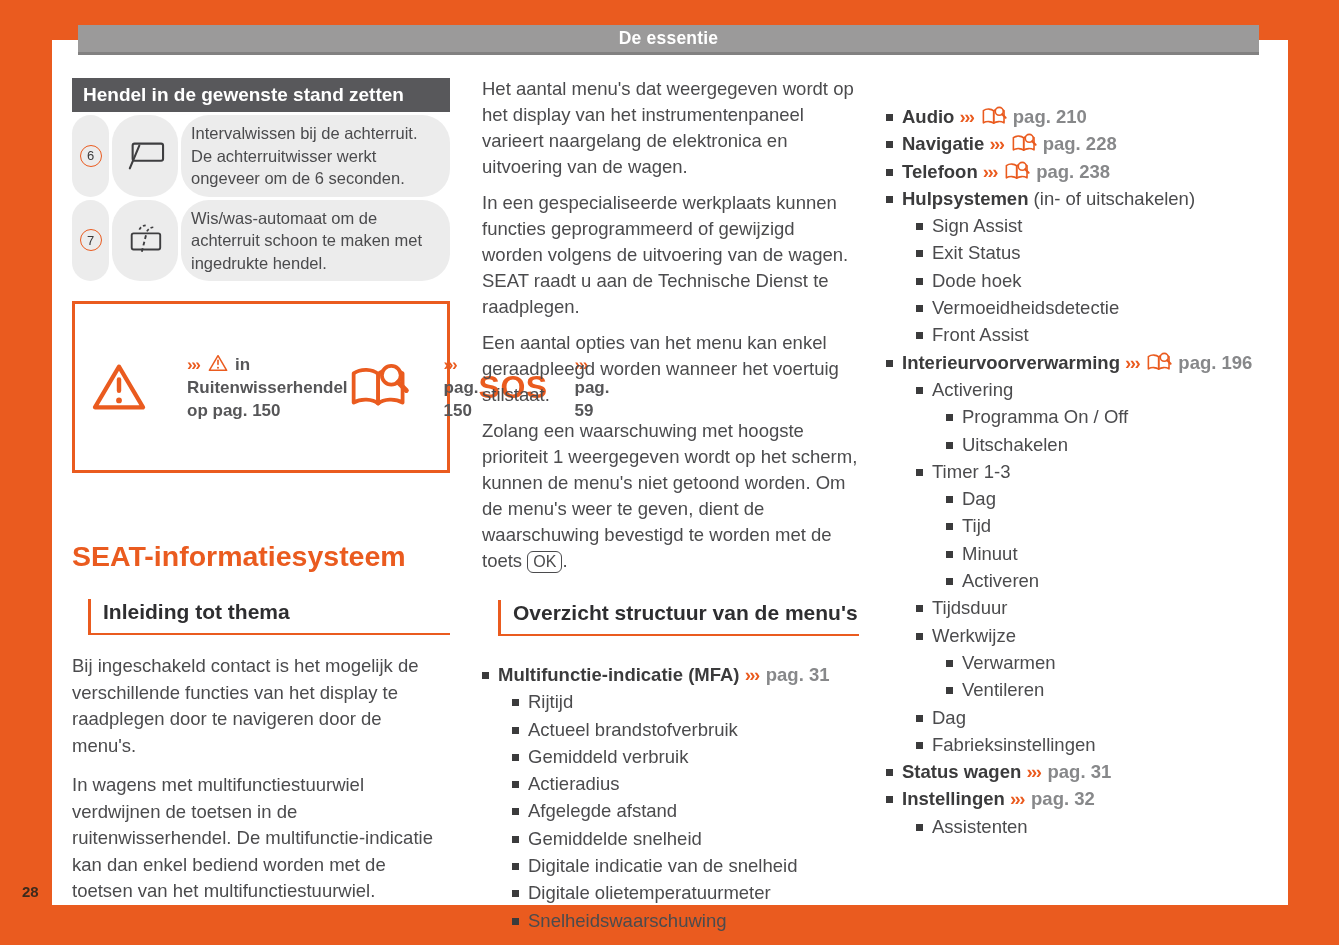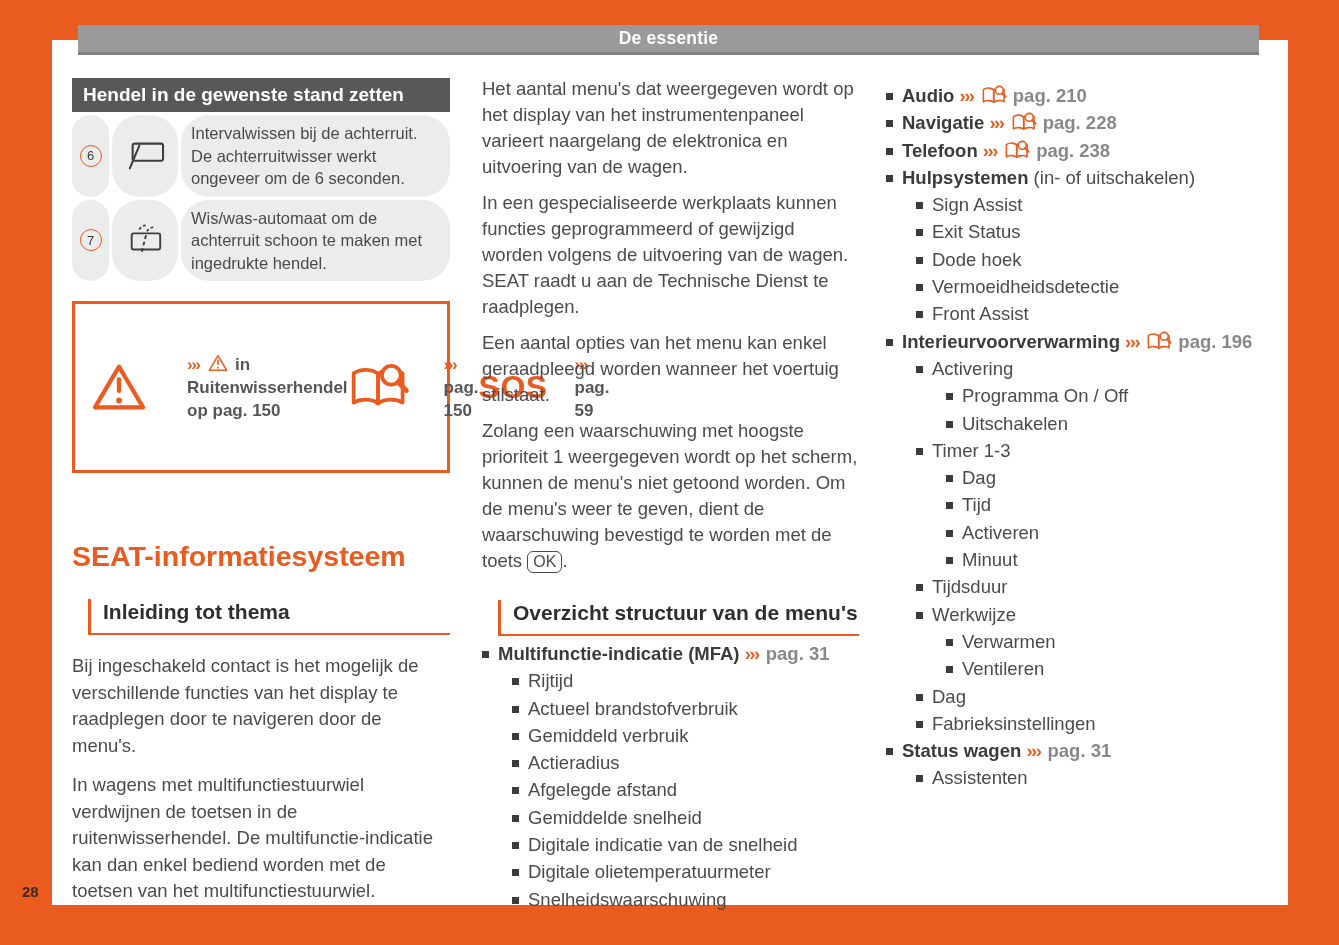--- a/index.html
+++ b/index.html
@@ -57,7 +57,7 @@
   .keycap{display:inline-block;border:1.5px solid #4B4B4D;border-radius:6px;padding:0 5px;
     line-height:20px;font-size:16px;color:#4B4B4D;}
 
-  .menu{margin-top:4px;}
+  .menu{margin-top:25px;}
   .li{line-height:27.3px;font-size:18.5px;color:#4B4B4D;white-space:nowrap;}
   .li .sq{display:inline-block;width:7px;height:7px;background:#3B3B3C;margin-right:9px;vertical-align:2px;}
   .li.lvl2{padding-left:30px;}

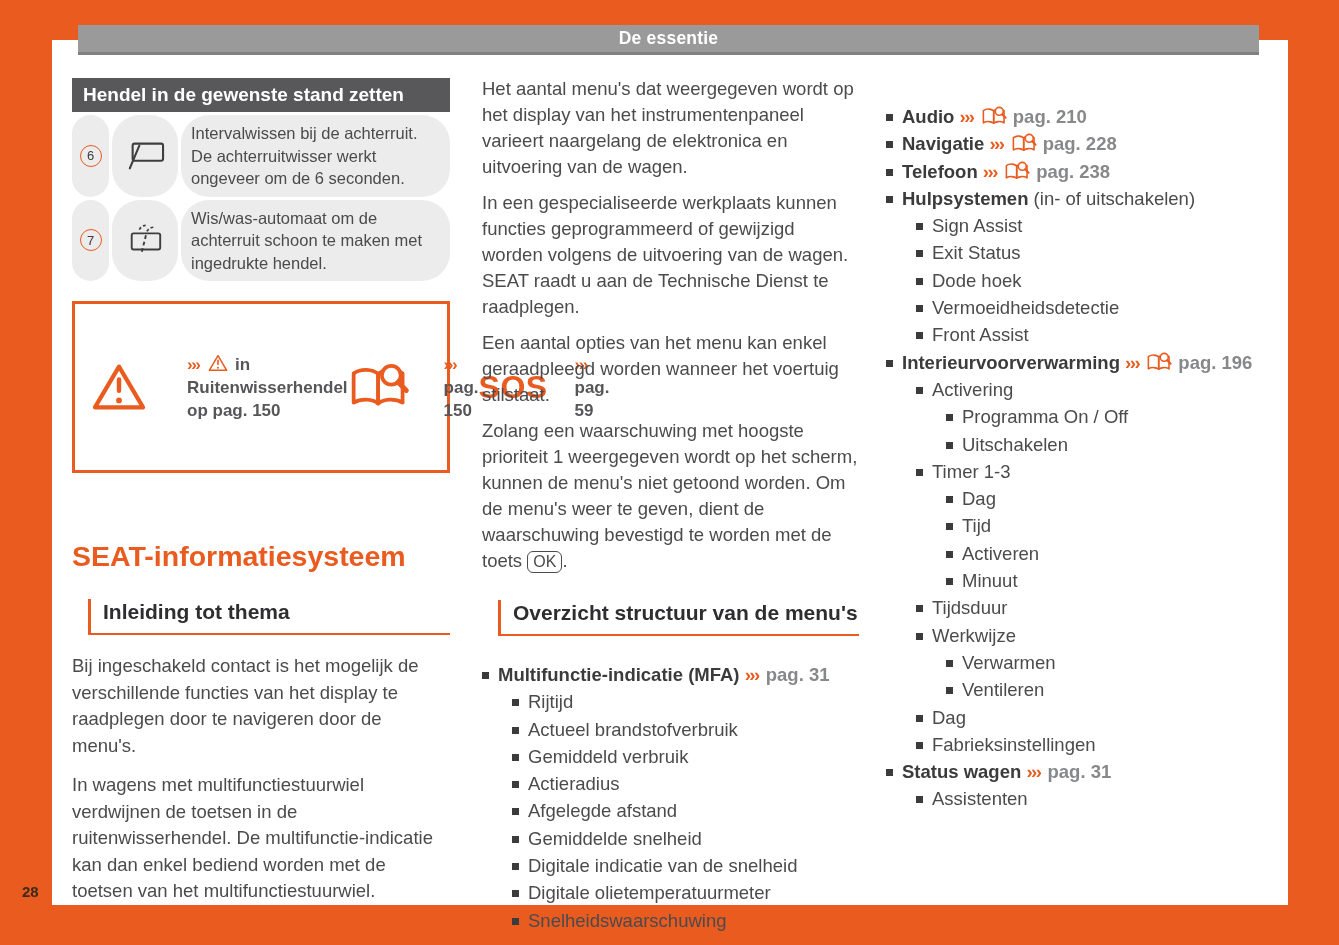--- a/index.html
+++ b/index.html
@@ -208,8 +208,8 @@
       <div class="li lvl2"><span class="sq"></span><span class="li-text">Timer 1-3</span></div>
       <div class="li lvl3"><span class="sq"></span><span class="li-text">Dag</span></div>
       <div class="li lvl3"><span class="sq"></span><span class="li-text">Tijd</span></div>
+      <div class="li lvl3"><span class="sq"></span><span class="li-text">Minuut</span></div>
       <div class="li lvl3"><span class="sq"></span><span class="li-text">Activeren</span></div>
-      <div class="li lvl3"><span class="sq"></span><span class="li-text">Minuut</span></div>
       <div class="li lvl2"><span class="sq"></span><span class="li-text">Tijdsduur</span></div>
       <div class="li lvl2"><span class="sq"></span><span class="li-text">Werkwijze</span></div>
       <div class="li lvl3"><span class="sq"></span><span class="li-text">Verwarmen</span></div>

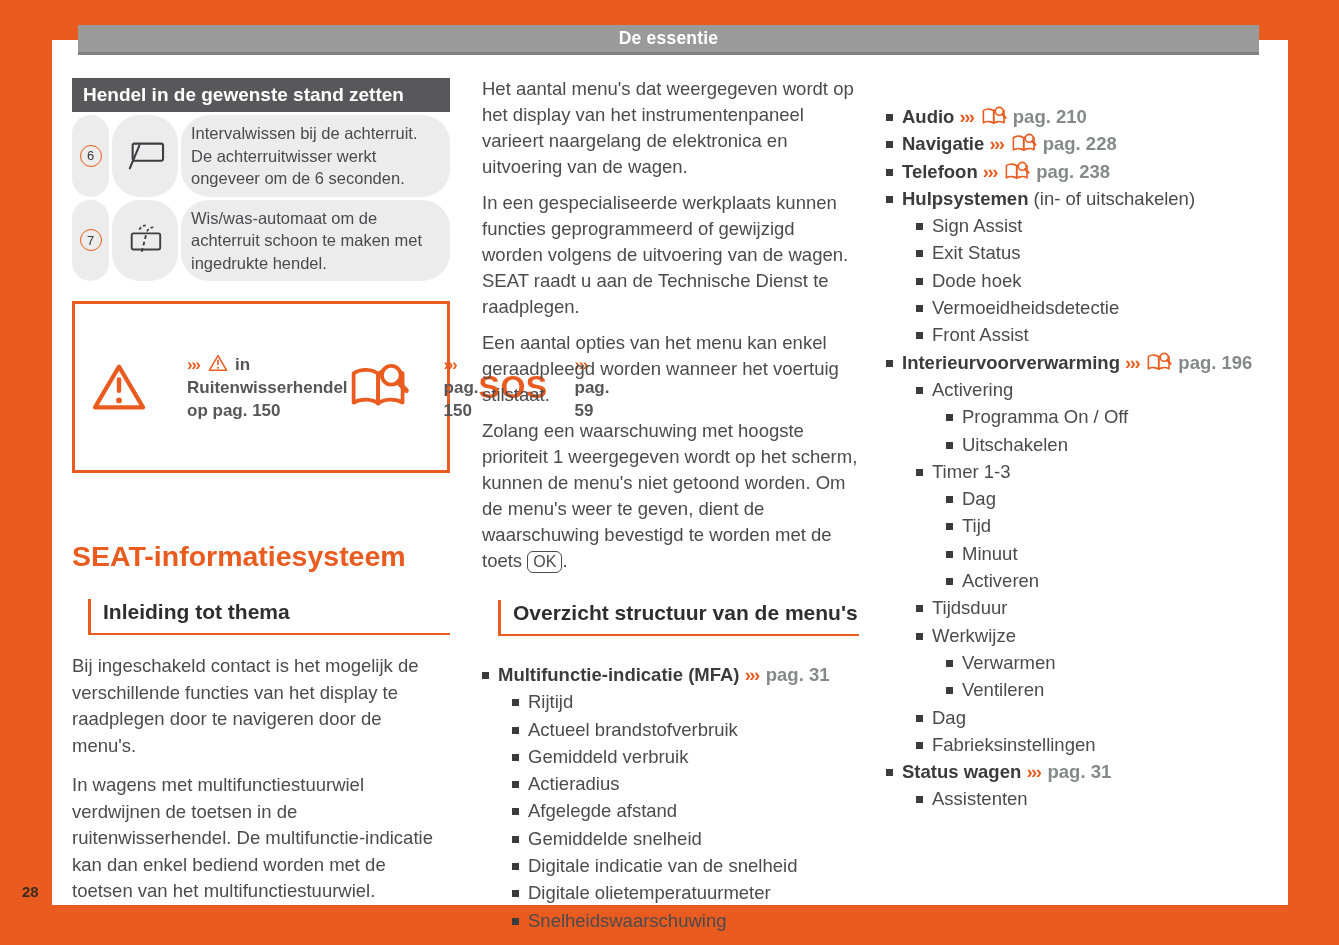--- a/index.html
+++ b/index.html
@@ -217,6 +217,7 @@
       <div class="li lvl2"><span class="sq"></span><span class="li-text">Dag</span></div>
       <div class="li lvl2"><span class="sq"></span><span class="li-text">Fabrieksinstellingen</span></div>
       <div class="li lvl1"><span class="sq"></span><span class="li-text"><b>Status wagen</b> <span class="arrows">›››</span> <span class="pageref">pag. 31</span></span></div>
+      <div class="li lvl1"><span class="sq"></span><span class="li-text"><b>Instellingen</b> <span class="arrows">›››</span> <span class="pageref">pag. 32</span></span></div>
       <div class="li lvl2"><span class="sq"></span><span class="li-text">Assistenten</span></div>
     </div>
 </div>

